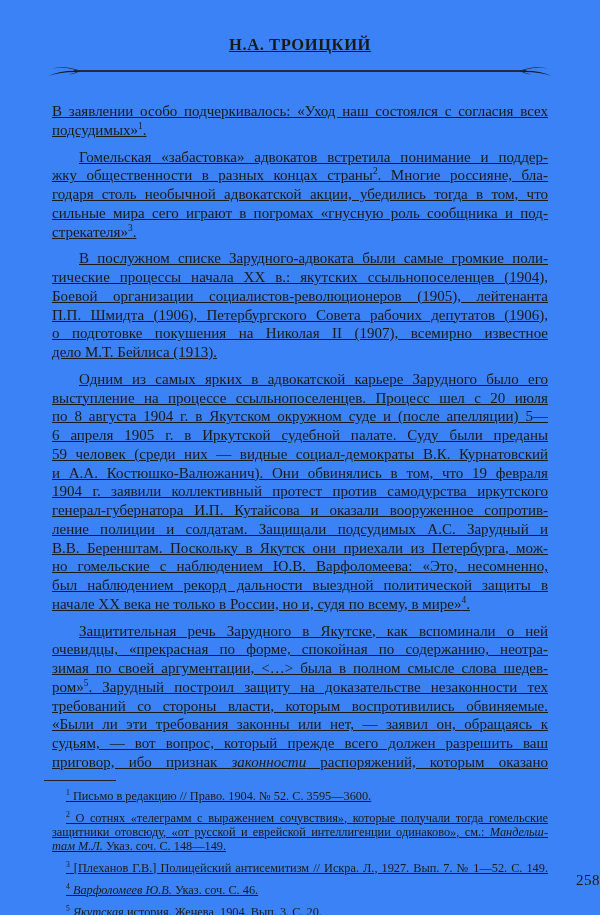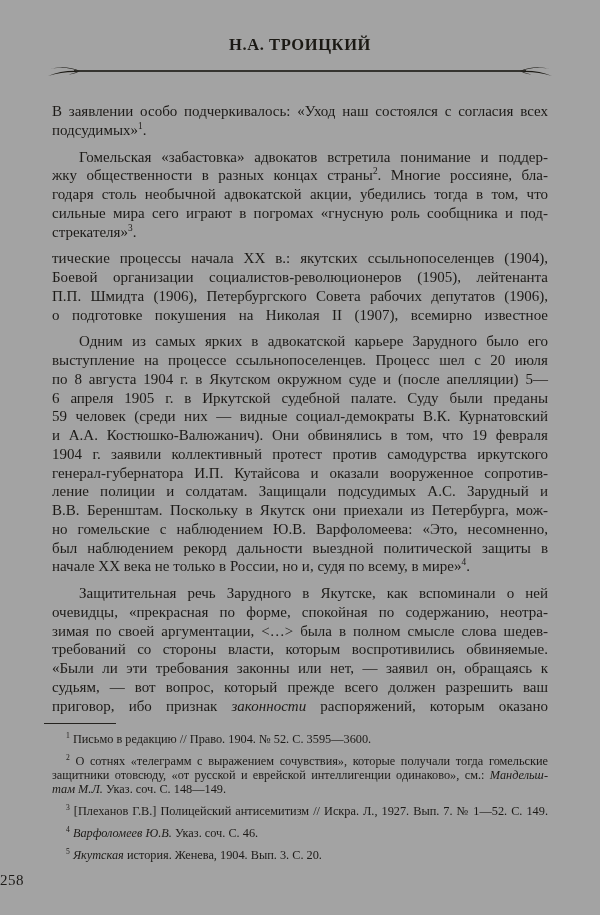--- a/index.html
+++ b/index.html
@@ -12,11 +12,12 @@
     position: relative;
     width: 600px;
     height: 915px;
-    background: #a3a3a3;
+    background: #3b82f6;
     color: #1c1a17;
     box-sizing: border-box;
     padding: 36px 44px 0 44px;
     overflow: hidden;
+    text-decoration: underline;
   }
   .running-head { text-align: center; }
   .author {

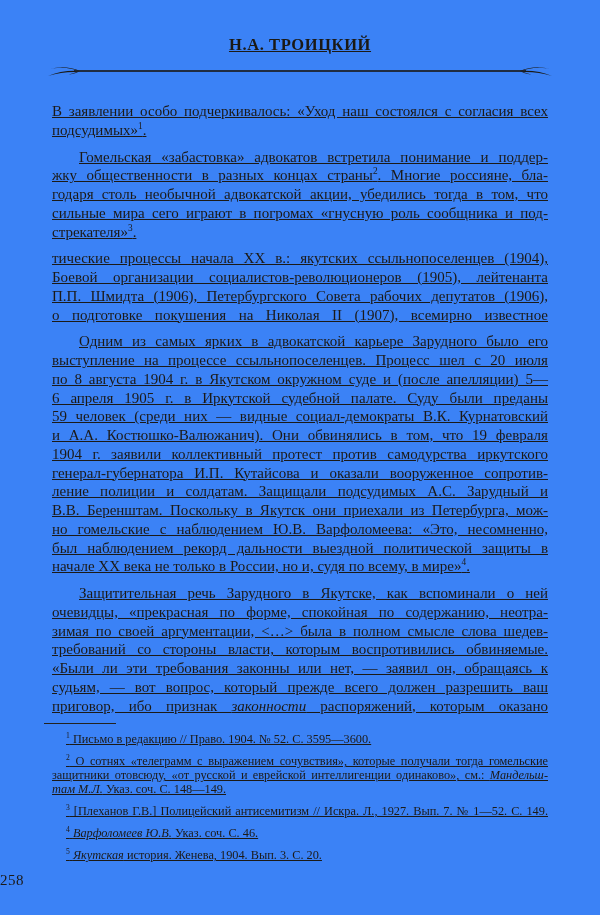--- a/index.html
+++ b/index.html
@@ -114,6 +114,7 @@
         <div class="line">стрекателя»<span class="sup">3</span>.</div>
       </div>
       <div class="para">
+        <div class="line j ind">В послужном списке Зарудного-адвоката были самые громкие поли-</div>
         <div class="line j">тические процессы начала XX в.: якутских ссыльнопоселенцев (1904),</div>
         <div class="line j">Боевой организации социалистов-революционеров (1905), лейтенанта</div>
         <div class="line j">П.П. Шмидта (1906), Петербургского Совета рабочих депутатов (1906),</div>

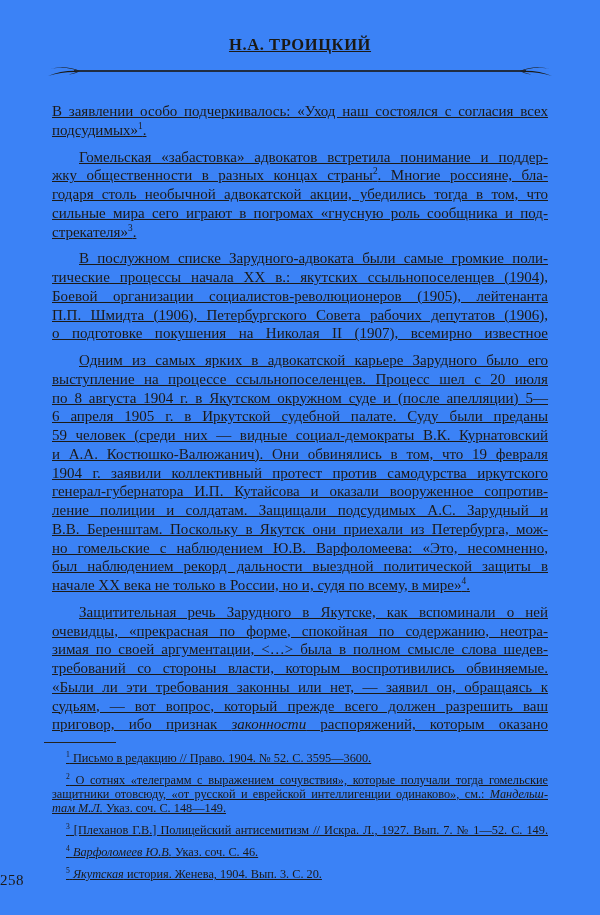--- a/index.html
+++ b/index.html
@@ -119,6 +119,7 @@
         <div class="line j">Боевой организации социалистов-революционеров (1905), лейтенанта</div>
         <div class="line j">П.П. Шмидта (1906), Петербургского Совета рабочих депутатов (1906),</div>
         <div class="line j">о подготовке покушения на Николая II (1907), всемирно известное</div>
+        <div class="line">дело М.Т. Бейлиса (1913).</div>
       </div>
       <div class="para">
         <div class="line j ind">Одним из самых ярких в адвокатской карьере Зарудного было его</div>

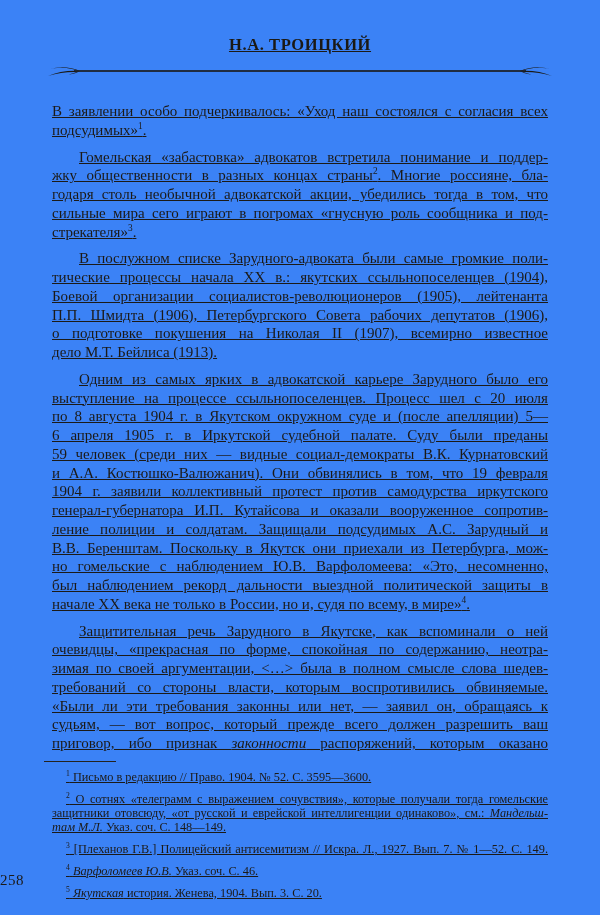--- a/index.html
+++ b/index.html
@@ -140,6 +140,7 @@
         <div class="line j ind">Защитительная речь Зарудного в Якутске, как вспоминали о ней</div>
         <div class="line j">очевидцы, «прекрасная по форме, спокойная по содержанию, неотра-</div>
         <div class="line j">зимая по своей аргументации, &lt;…&gt; была в полном смысле слова шедев-</div>
+        <div class="line j">ром»<span class="sup">5</span>. Зарудный построил защиту на доказательстве незаконности тех</div>
         <div class="line j">требований со стороны власти, которым воспротивились обвиняемые.</div>
         <div class="line j">«Были ли эти требования законны или нет, — заявил он, обращаясь к</div>
         <div class="line j">судьям, — вот вопрос, который прежде всего должен разрешить ваш</div>

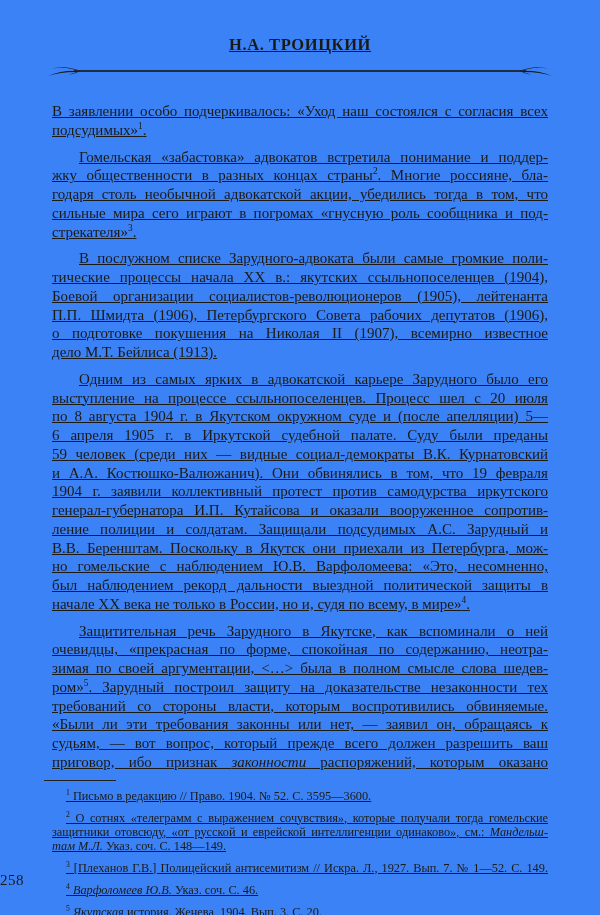--- a/index.html
+++ b/index.html
@@ -71,7 +71,7 @@
     left: 0;
     right: 0;
     bottom: 26px;
-    text-align: left;
+    text-align: right;
     font-size: 15px;
     letter-spacing: 0.5px;
     color: #1c1a17;

